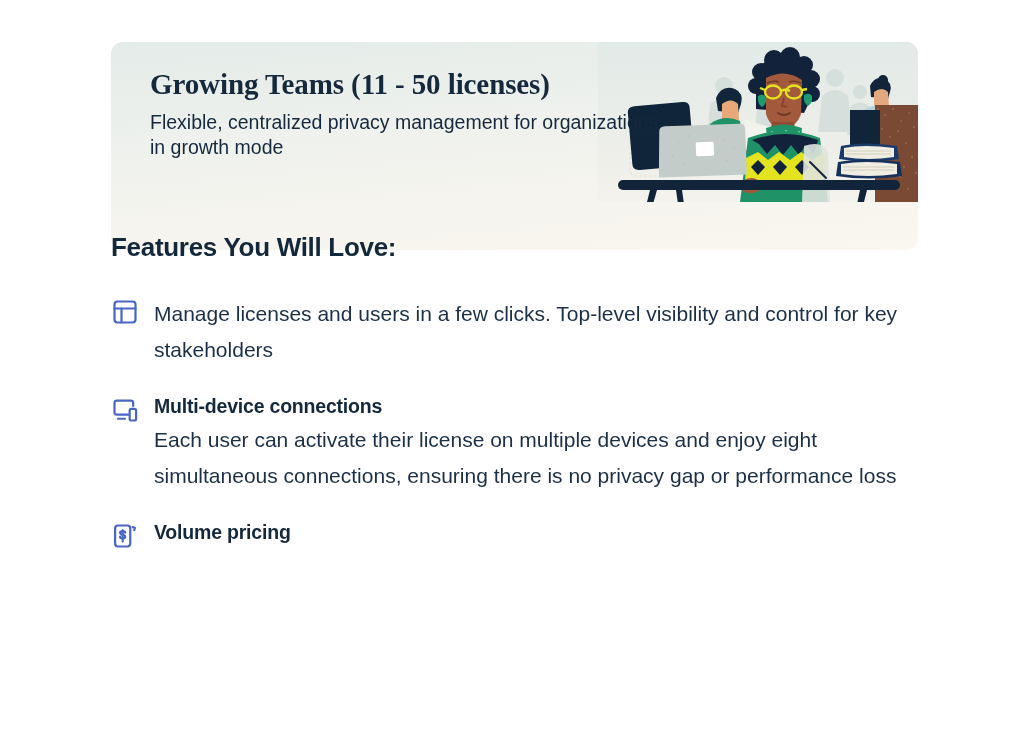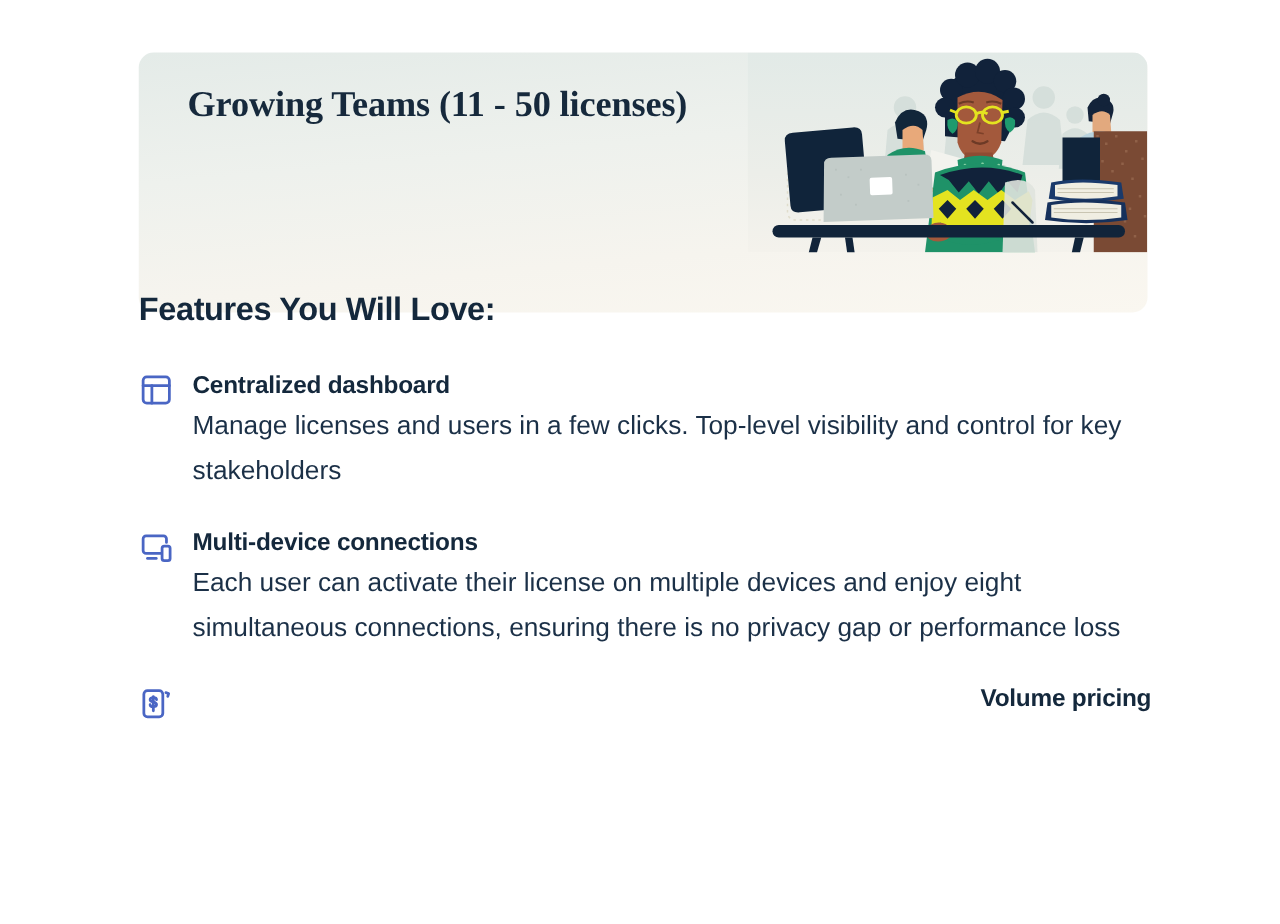--- a/index.html
+++ b/index.html
@@ -122,6 +122,7 @@
 
   <div class="banner-text">
     <h1 class="banner-title">Growing Teams (11 - 50 licenses)</h1>
+    <p class="banner-sub">Flexible, centralized privacy management for organizations in growth mode</p>
   </div>
 
   <div class="illo">

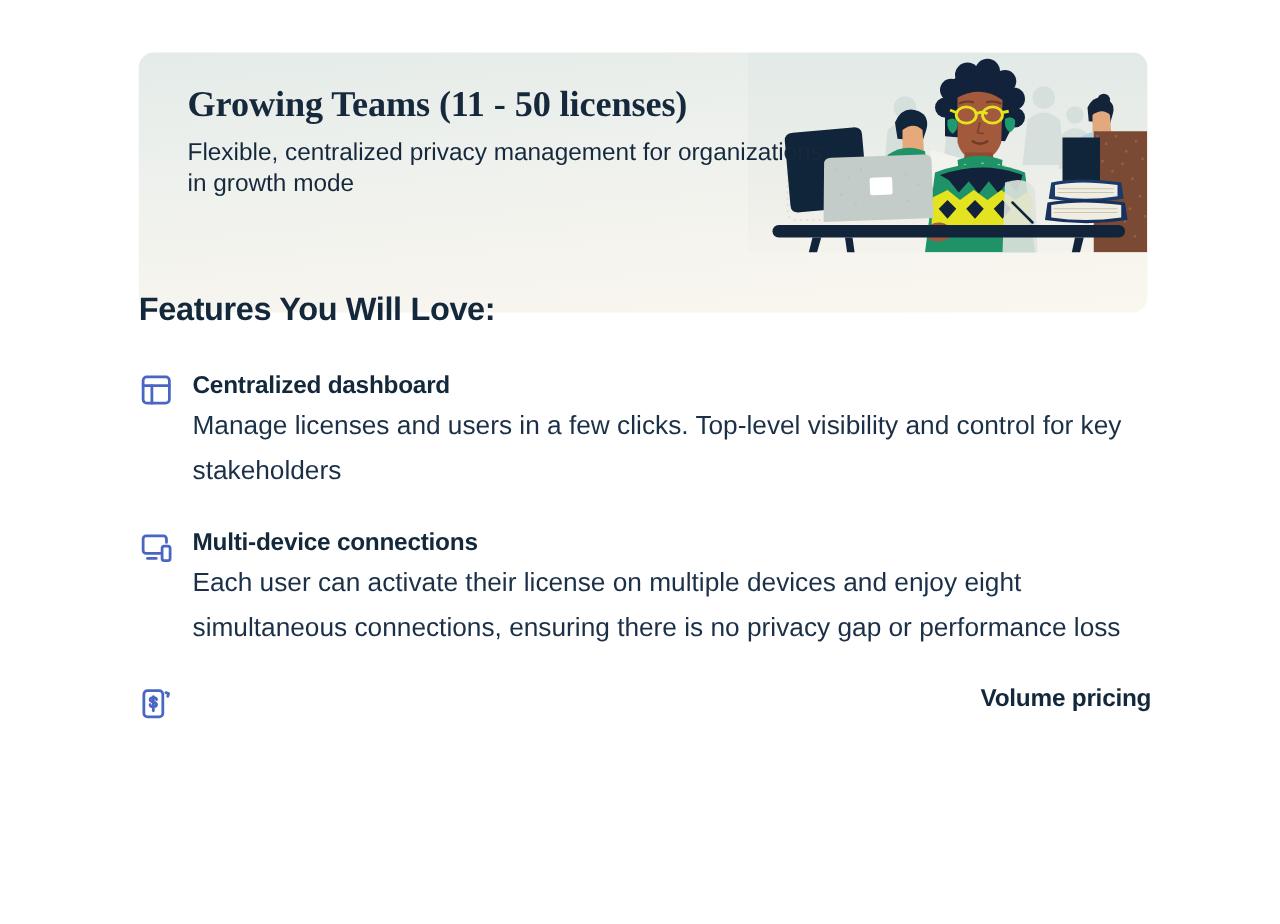--- a/index.html
+++ b/index.html
@@ -315,7 +315,6 @@
         <line x1="9" y1="9" x2="9" y2="21"></line>
       </svg>
     </span>
-    <h3 class="feature-title">Centralized dashboard</h3>
     <p class="feature-body">Manage licenses and users in a few clicks. Top-level visibility and control for key stakeholders</p>
   </div>
 

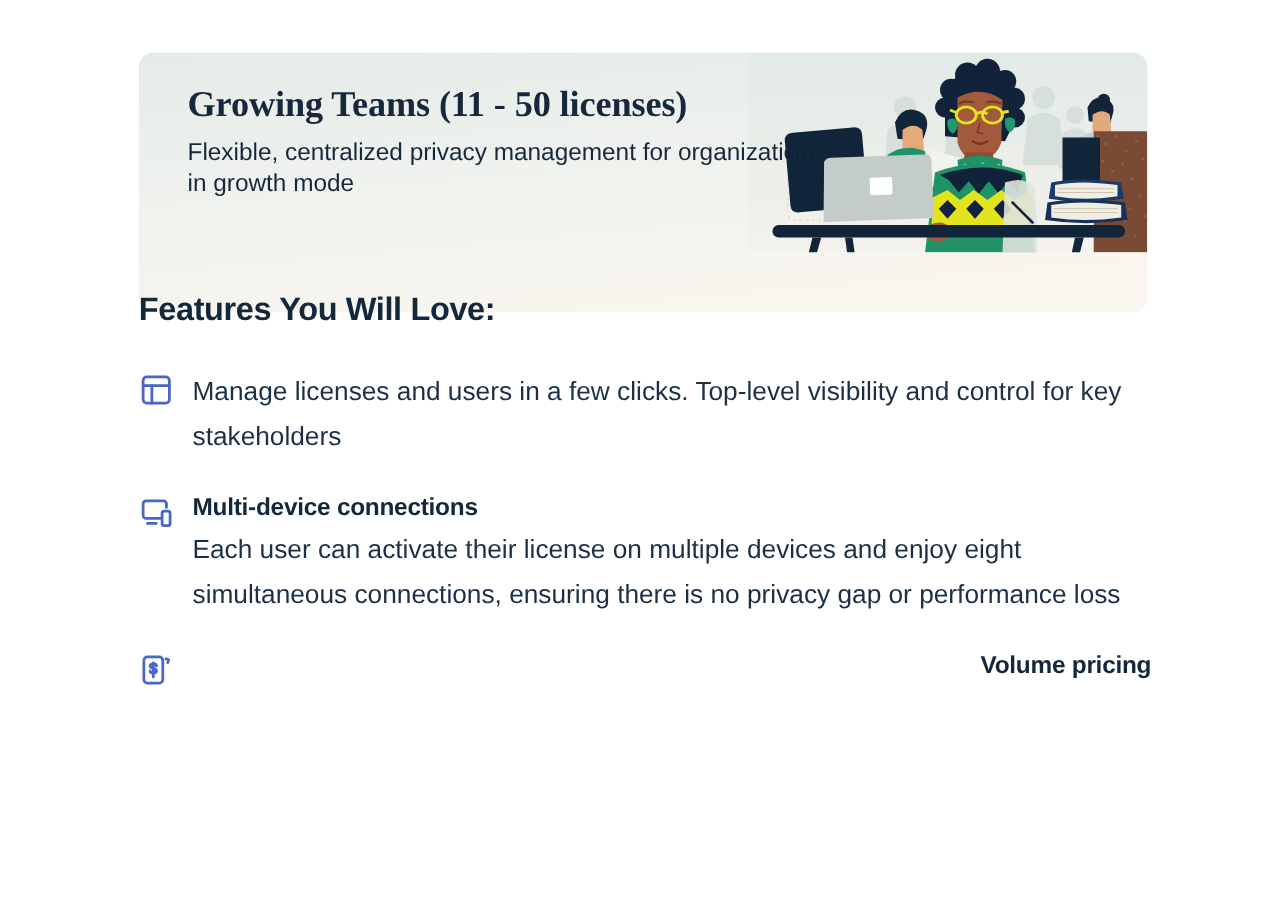--- a/index.html
+++ b/index.html
@@ -87,7 +87,7 @@
     padding-left: 43px;
     margin-bottom: 26px;
   }
-  .feature:last-child { margin-bottom: 16px; text-align: right; }
+  .feature:last-child { margin-bottom: 16px; }
 
   .feature-icon {
     position: absolute;

